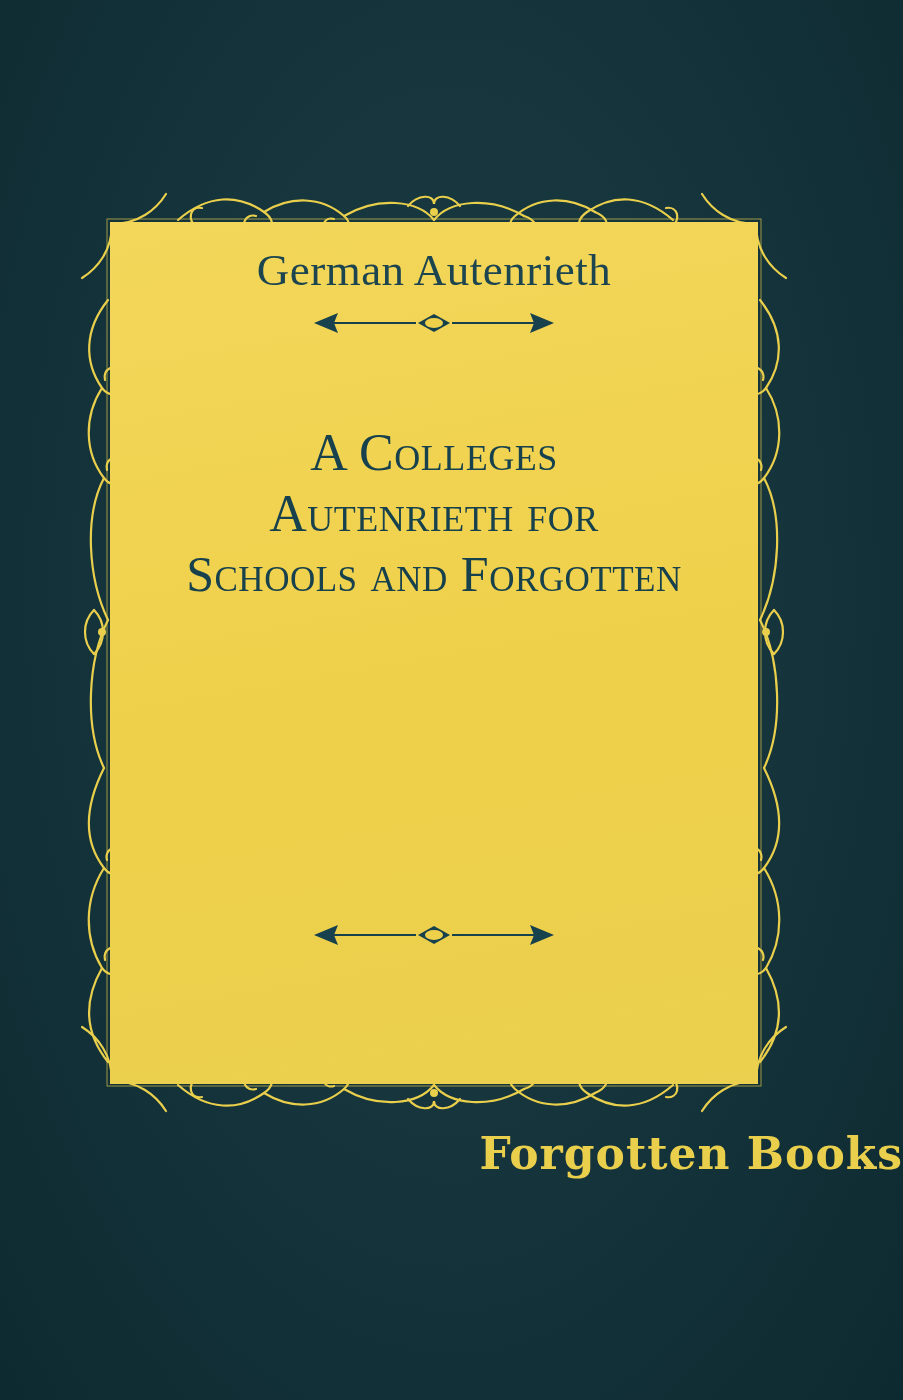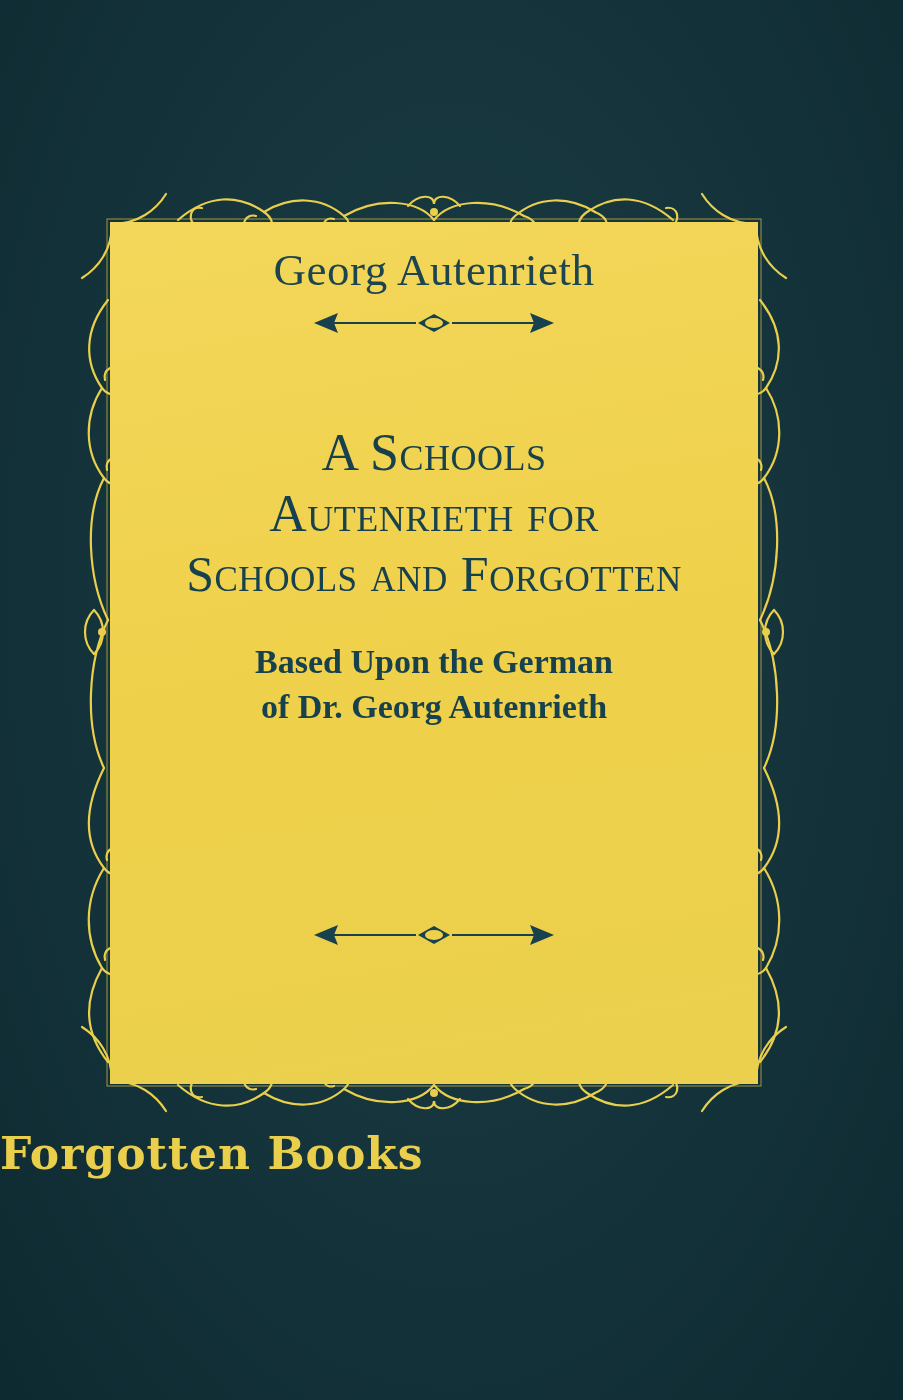--- a/index.html
+++ b/index.html
@@ -193,7 +193,7 @@
 
   <div class="panel">
 
-    <div class="author">Georg Autenrieth</div>
+    <div class="author">German Autenrieth</div>
 
     <div class="divider top">
       <svg width="260" height="26" viewBox="0 0 260 26">

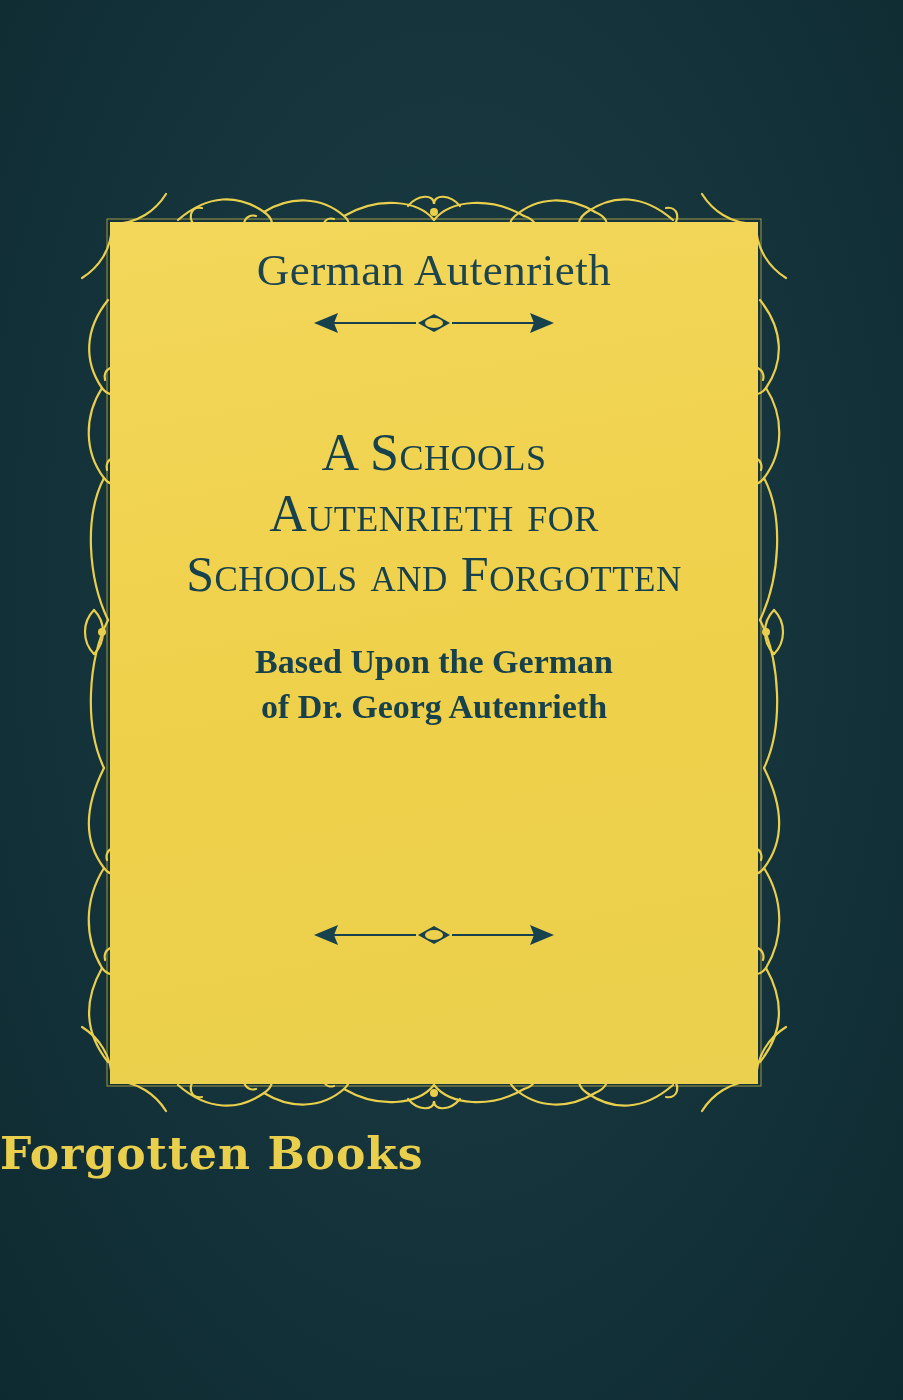--- a/index.html
+++ b/index.html
@@ -209,7 +209,7 @@
     </div>
 
     <div class="title-block">
-      <div class="title-line l1">A Schools</div>
+      <div class="title-line l1">A Colleges</div>
       <div class="title-line l2">Autenrieth for</div>
       <div class="title-line l3">Schools and Forgotten</div>
     </div>

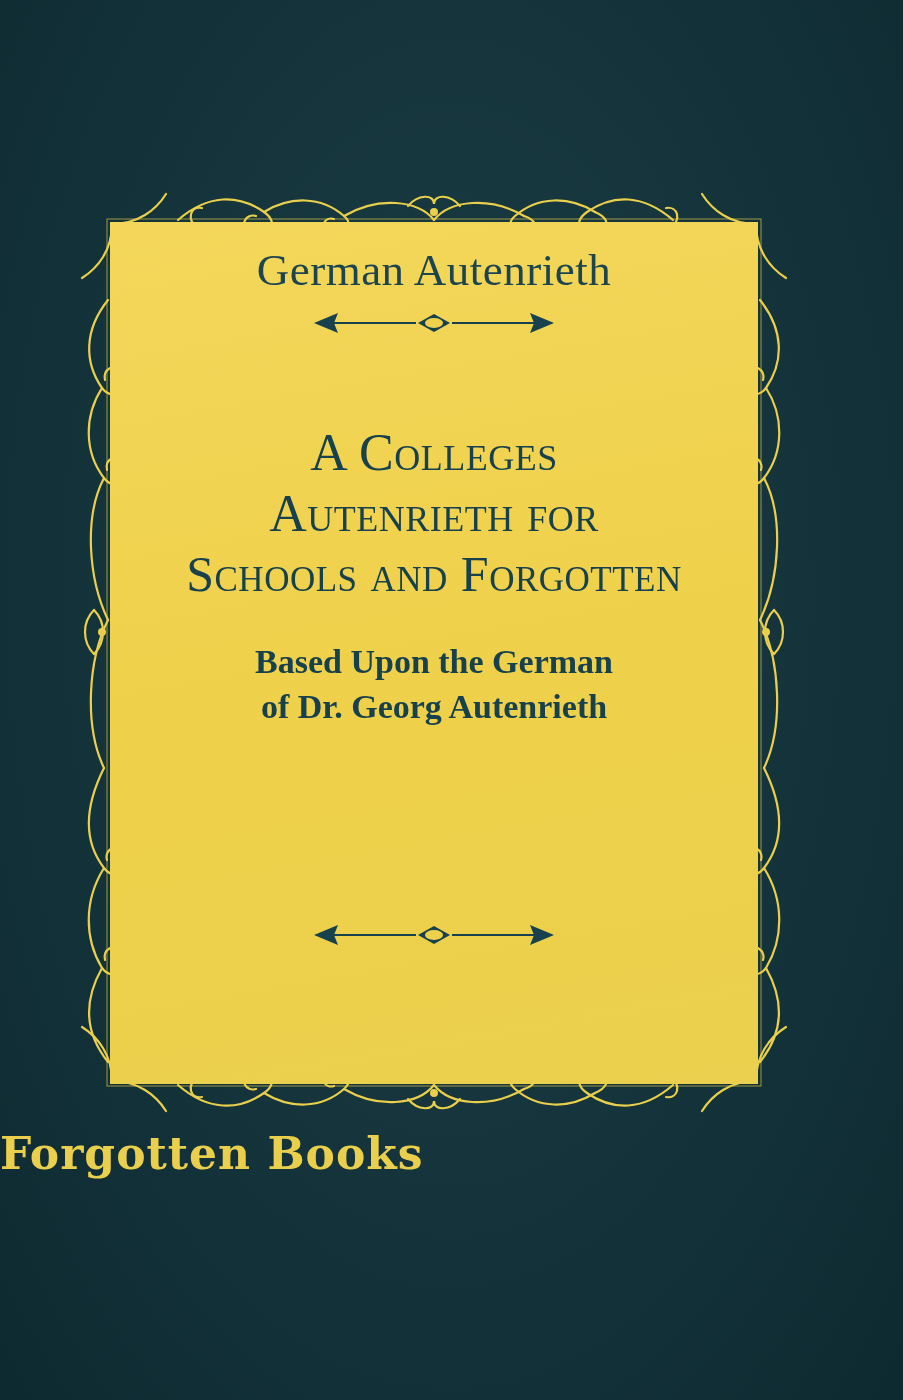--- a/index.html
+++ b/index.html
@@ -214,10 +214,6 @@
       <div class="title-line l3">Schools and Forgotten</div>
     </div>
 
-    <div class="subtitle-block">
-      <div class="subtitle-line">Based Upon the German</div>
-      <div class="subtitle-line">of Dr. Georg Autenrieth</div>
-    </div>
 
     <div class="divider bottom">
       <svg width="260" height="26" viewBox="0 0 260 26">

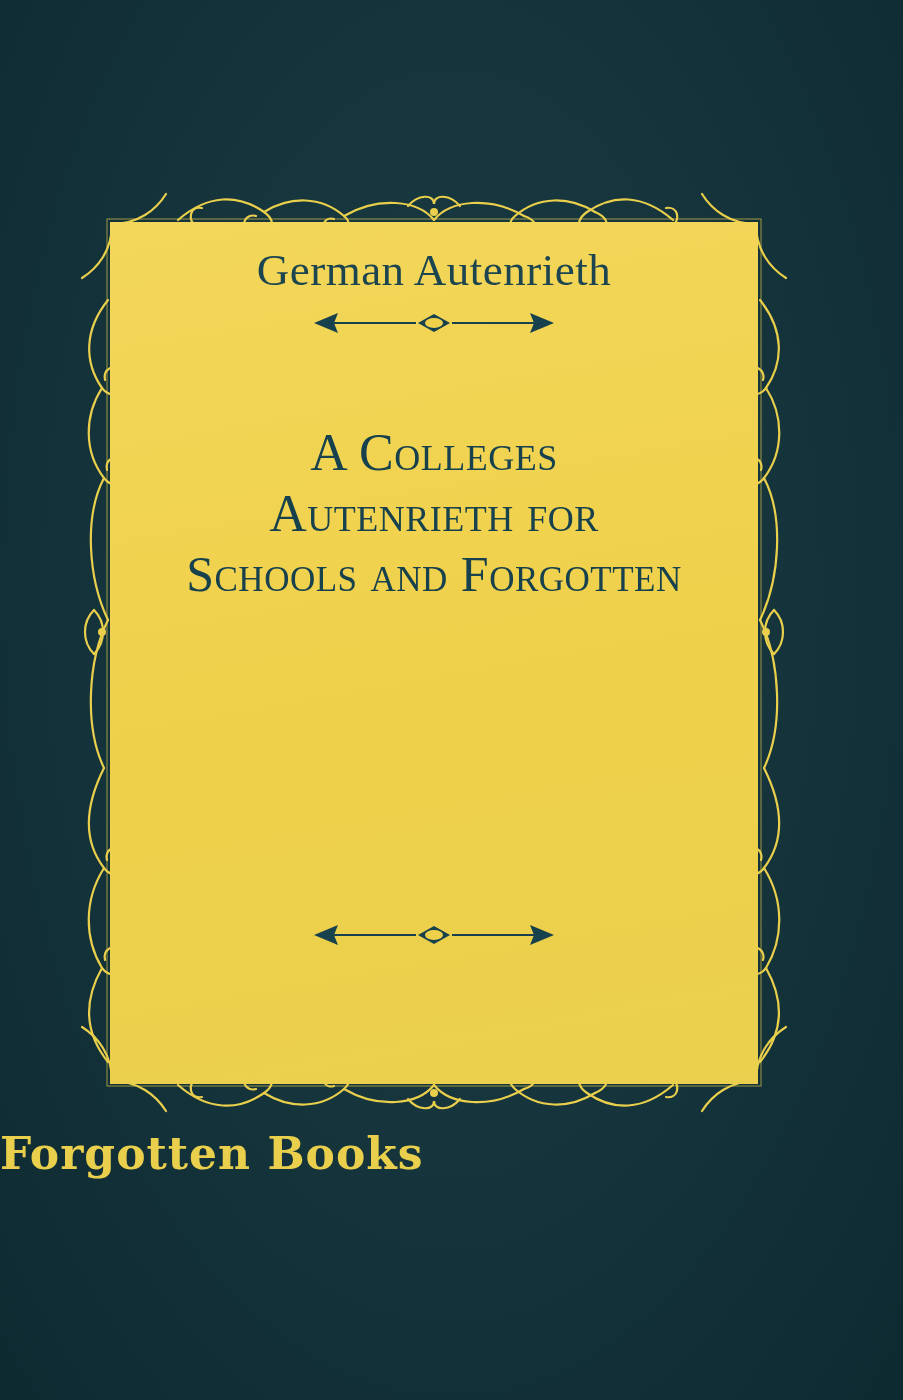--- a/index.html
+++ b/index.html
@@ -107,7 +107,7 @@
     left: 0;
     top: 1128px;
     width: 903px;
-    text-align: left;
+    text-align: right;
     font-size: 44px;
     color: #e9cf4c;
     font-family: "DejaVu Serif", serif;

